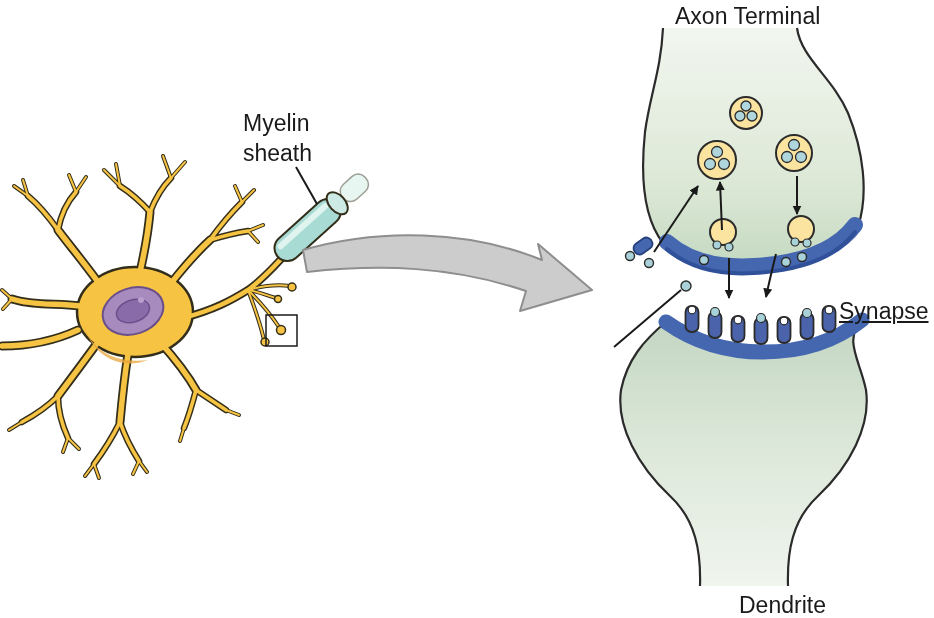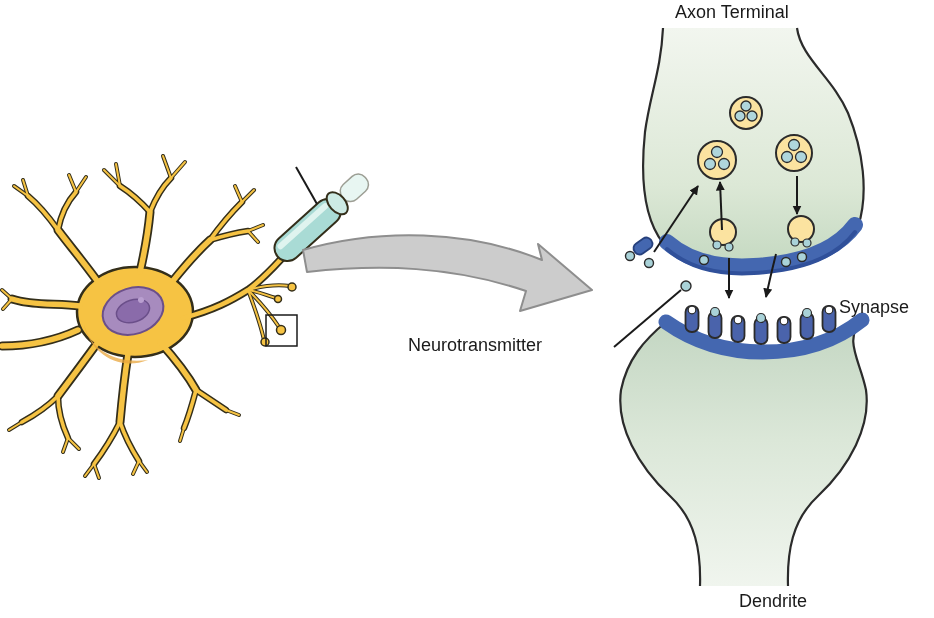--- a/index.html
+++ b/index.html
@@ -14,7 +14,7 @@
   .lbl{
     position:absolute;
     color:#1a1a1a;
-    font-size:18px;
+    font-size:23px;
     line-height:1.32;
     white-space:nowrap;
   }

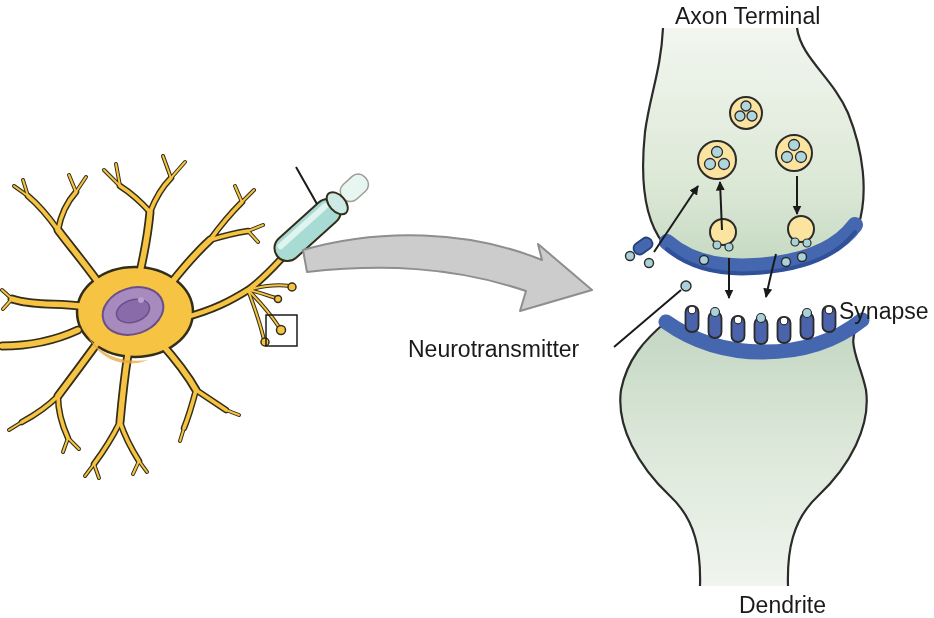--- a/index.html
+++ b/index.html
@@ -305,6 +305,10 @@
 
   <div class="lbl" style="left:675px;top:1px;">Axon Terminal</div>
 
+  <div class="lbl" style="left:243px;top:108px;">
+    <div>Myelin</div>
+    <div>sheath</div>
+  </div>
 
   <div class="lbl" style="left:408px;top:334px;">Neurotransmitter</div>
 

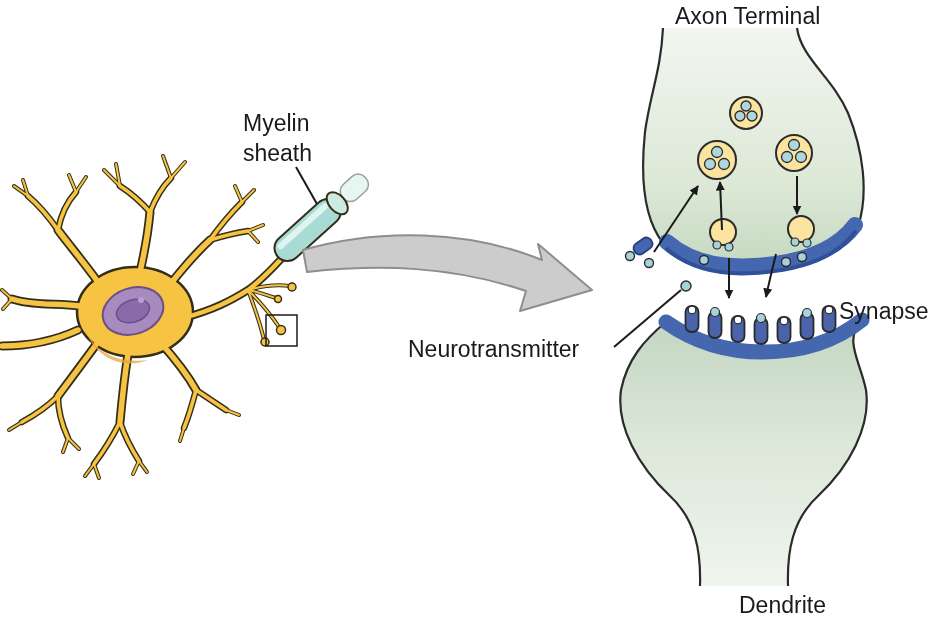--- a/index.html
+++ b/index.html
@@ -312,7 +312,7 @@
 
   <div class="lbl" style="left:408px;top:334px;">Neurotransmitter</div>
 
-  <div class="lbl" style="left:839px;top:296px;">Synapse</div>
+  <div class="lbl" style="left:839px;top:296px;text-decoration:underline;">Synapse</div>
 
   <div class="lbl" style="left:703px;top:590px;margin-left:36px;">Dendrite</div>
 

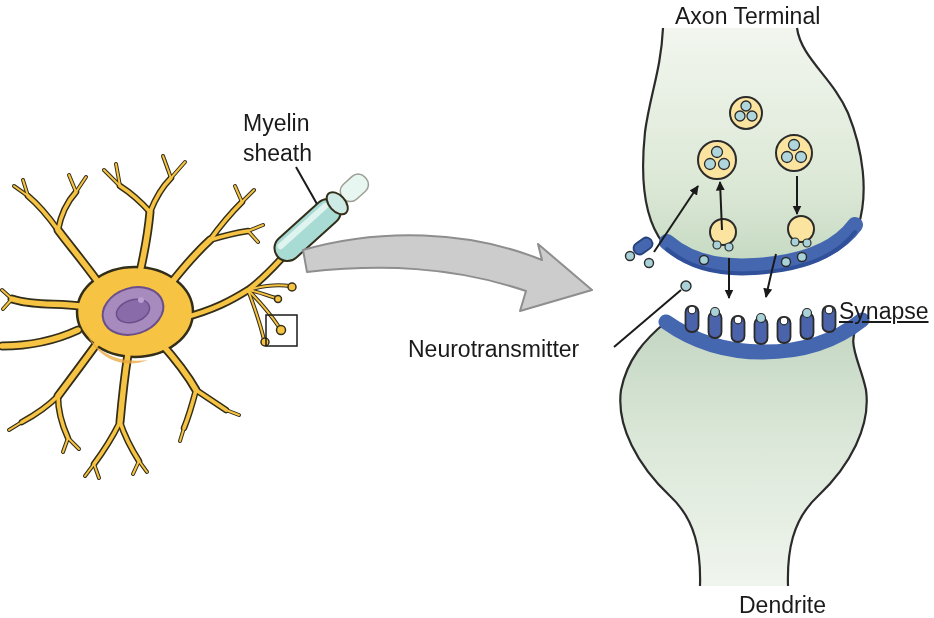--- a/index.html
+++ b/index.html
@@ -310,7 +310,6 @@
     <div>sheath</div>
   </div>
 
-  <div class="lbl" style="left:408px;top:334px;">Neurotransmitter</div>
 
   <div class="lbl" style="left:839px;top:296px;text-decoration:underline;">Synapse</div>
 

